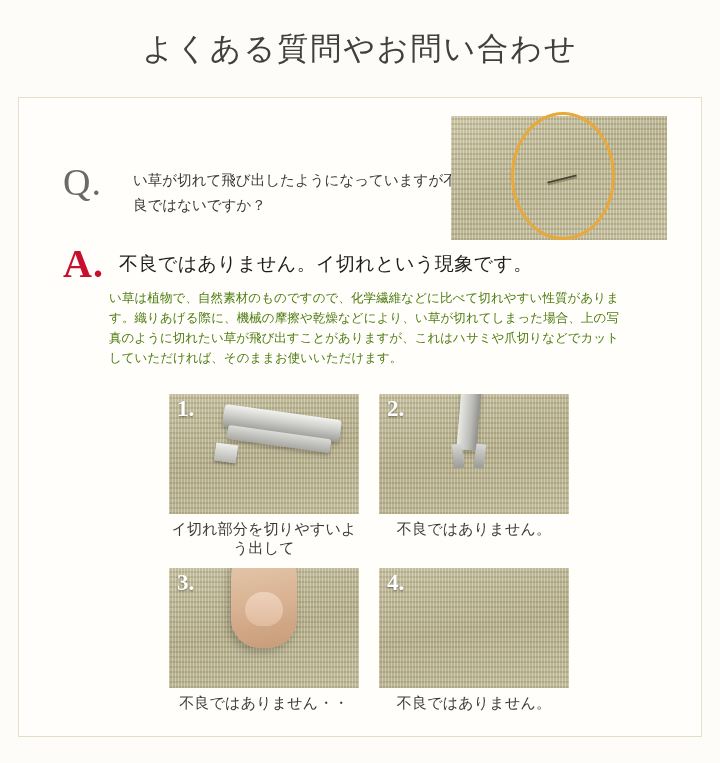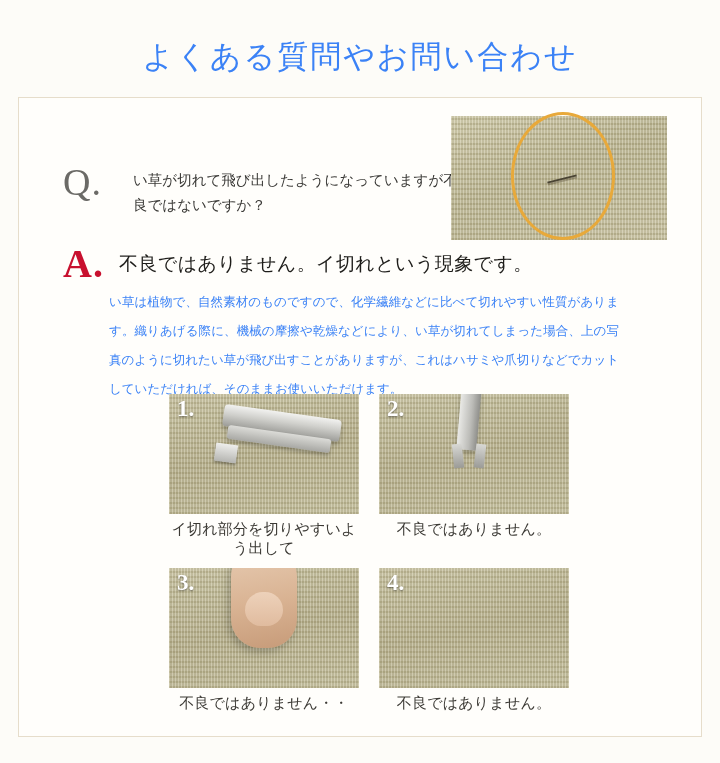--- a/index.html
+++ b/index.html
@@ -25,8 +25,8 @@
     font-family: "Liberation Serif", serif;
     font-size: 31px;
     letter-spacing: 2px;
-    color: #3b82f6;
-    padding-top: 36px;
+    color: #404040;
+    padding-top: 28px;
     margin: 0 0 22px 0;
     font-weight: normal;
   }

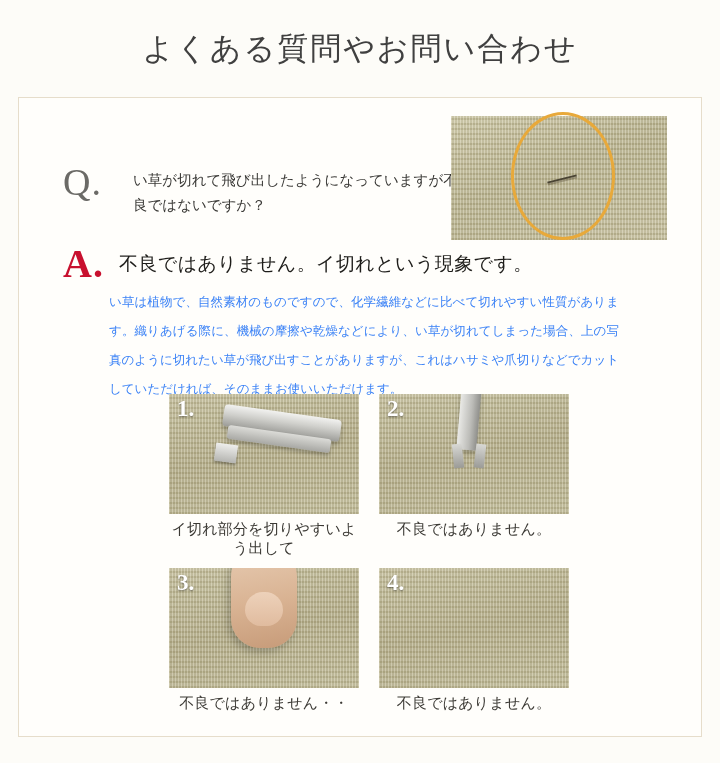--- a/index.html
+++ b/index.html
@@ -121,8 +121,8 @@
     top: 190px;
     width: 510px;
     font-size: 12.5px;
-    line-height: 29px;
-    color: #3b82f6;
+    line-height: 20px;
+    color: #4d7c0f;
     text-align: justify;
   }
   

